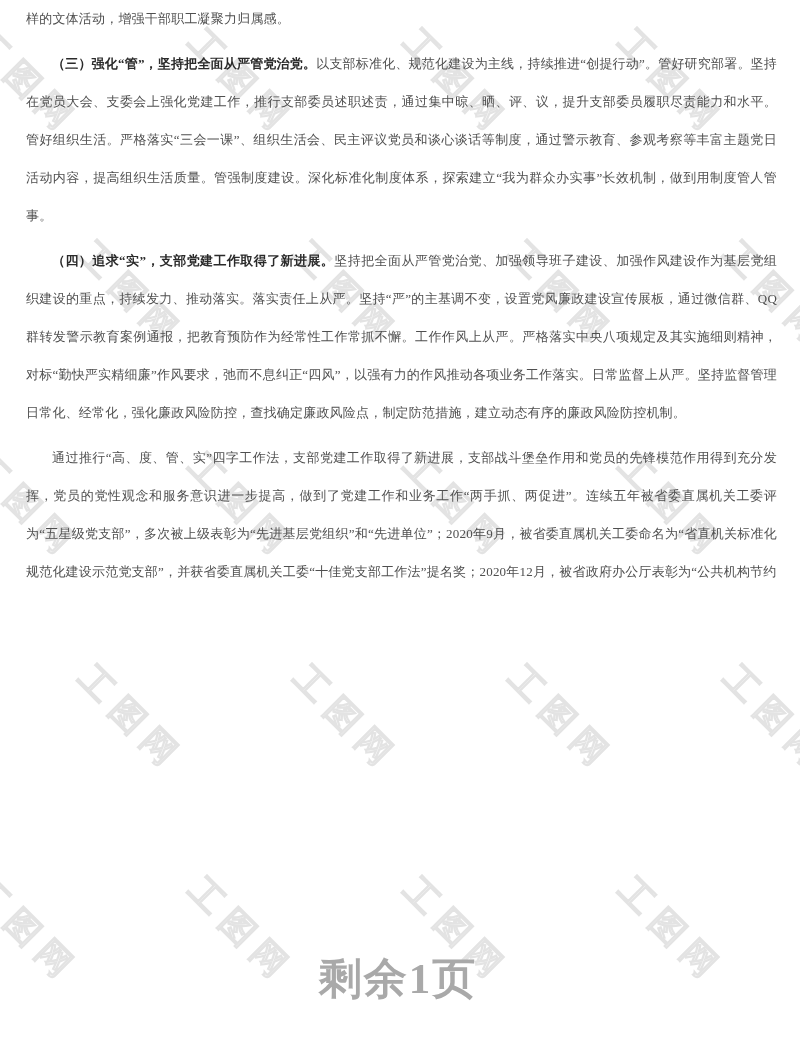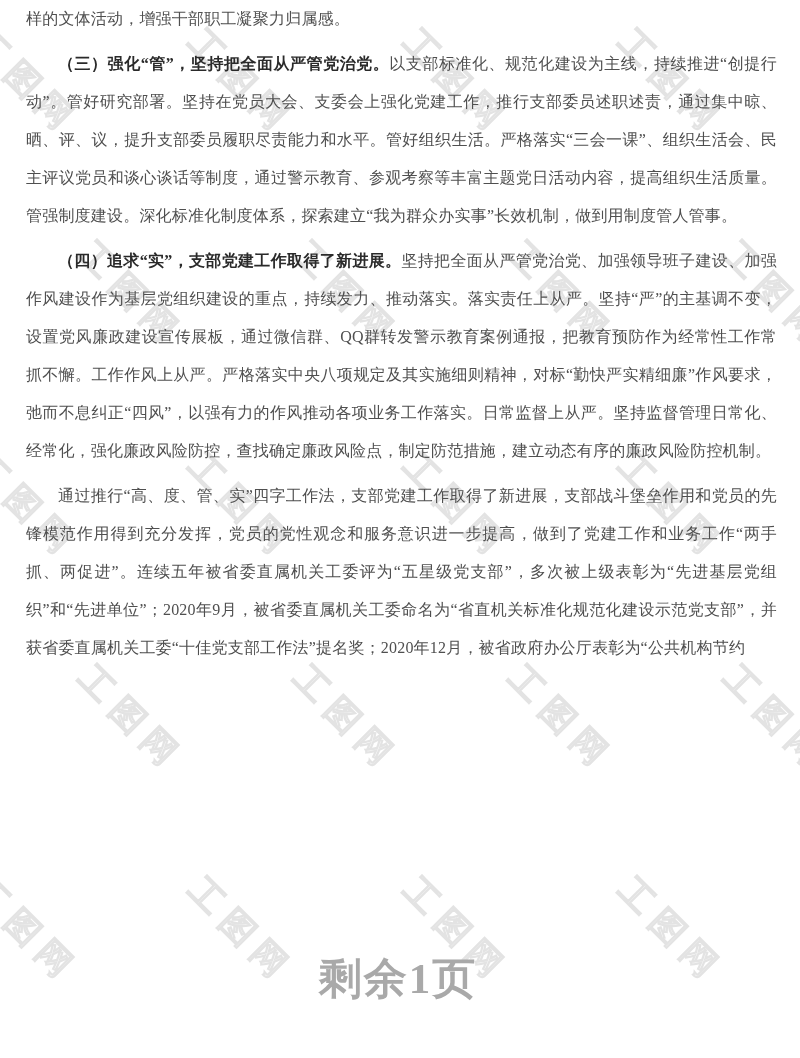--- a/index.html
+++ b/index.html
@@ -29,7 +29,7 @@
     position:absolute;
     top:0; left:26px; right:23px;
     z-index:1;
-    font-size:16px;
+    font-size:13px;
     line-height:38px;
     color:#4f4f4f;
     text-align:justify;

